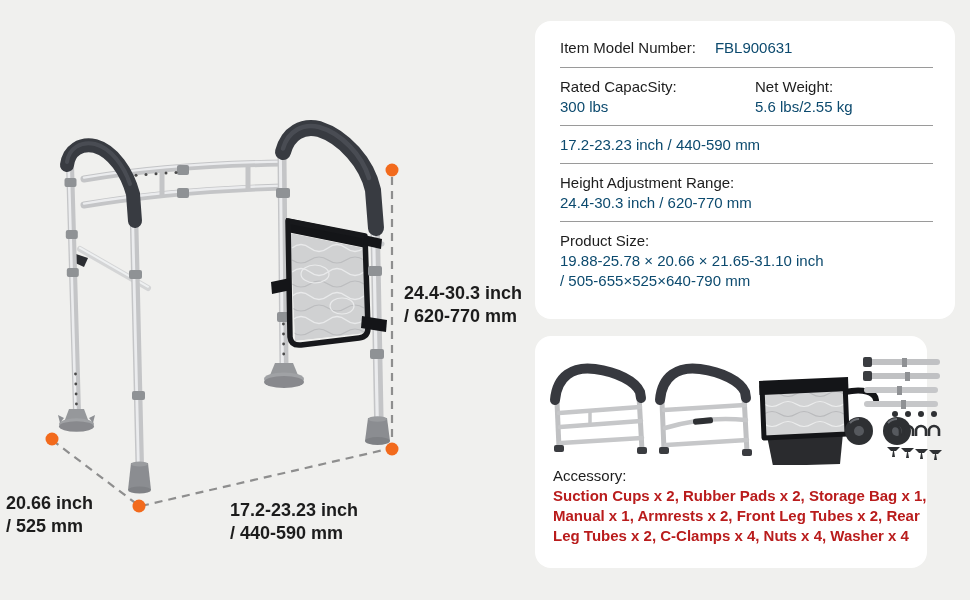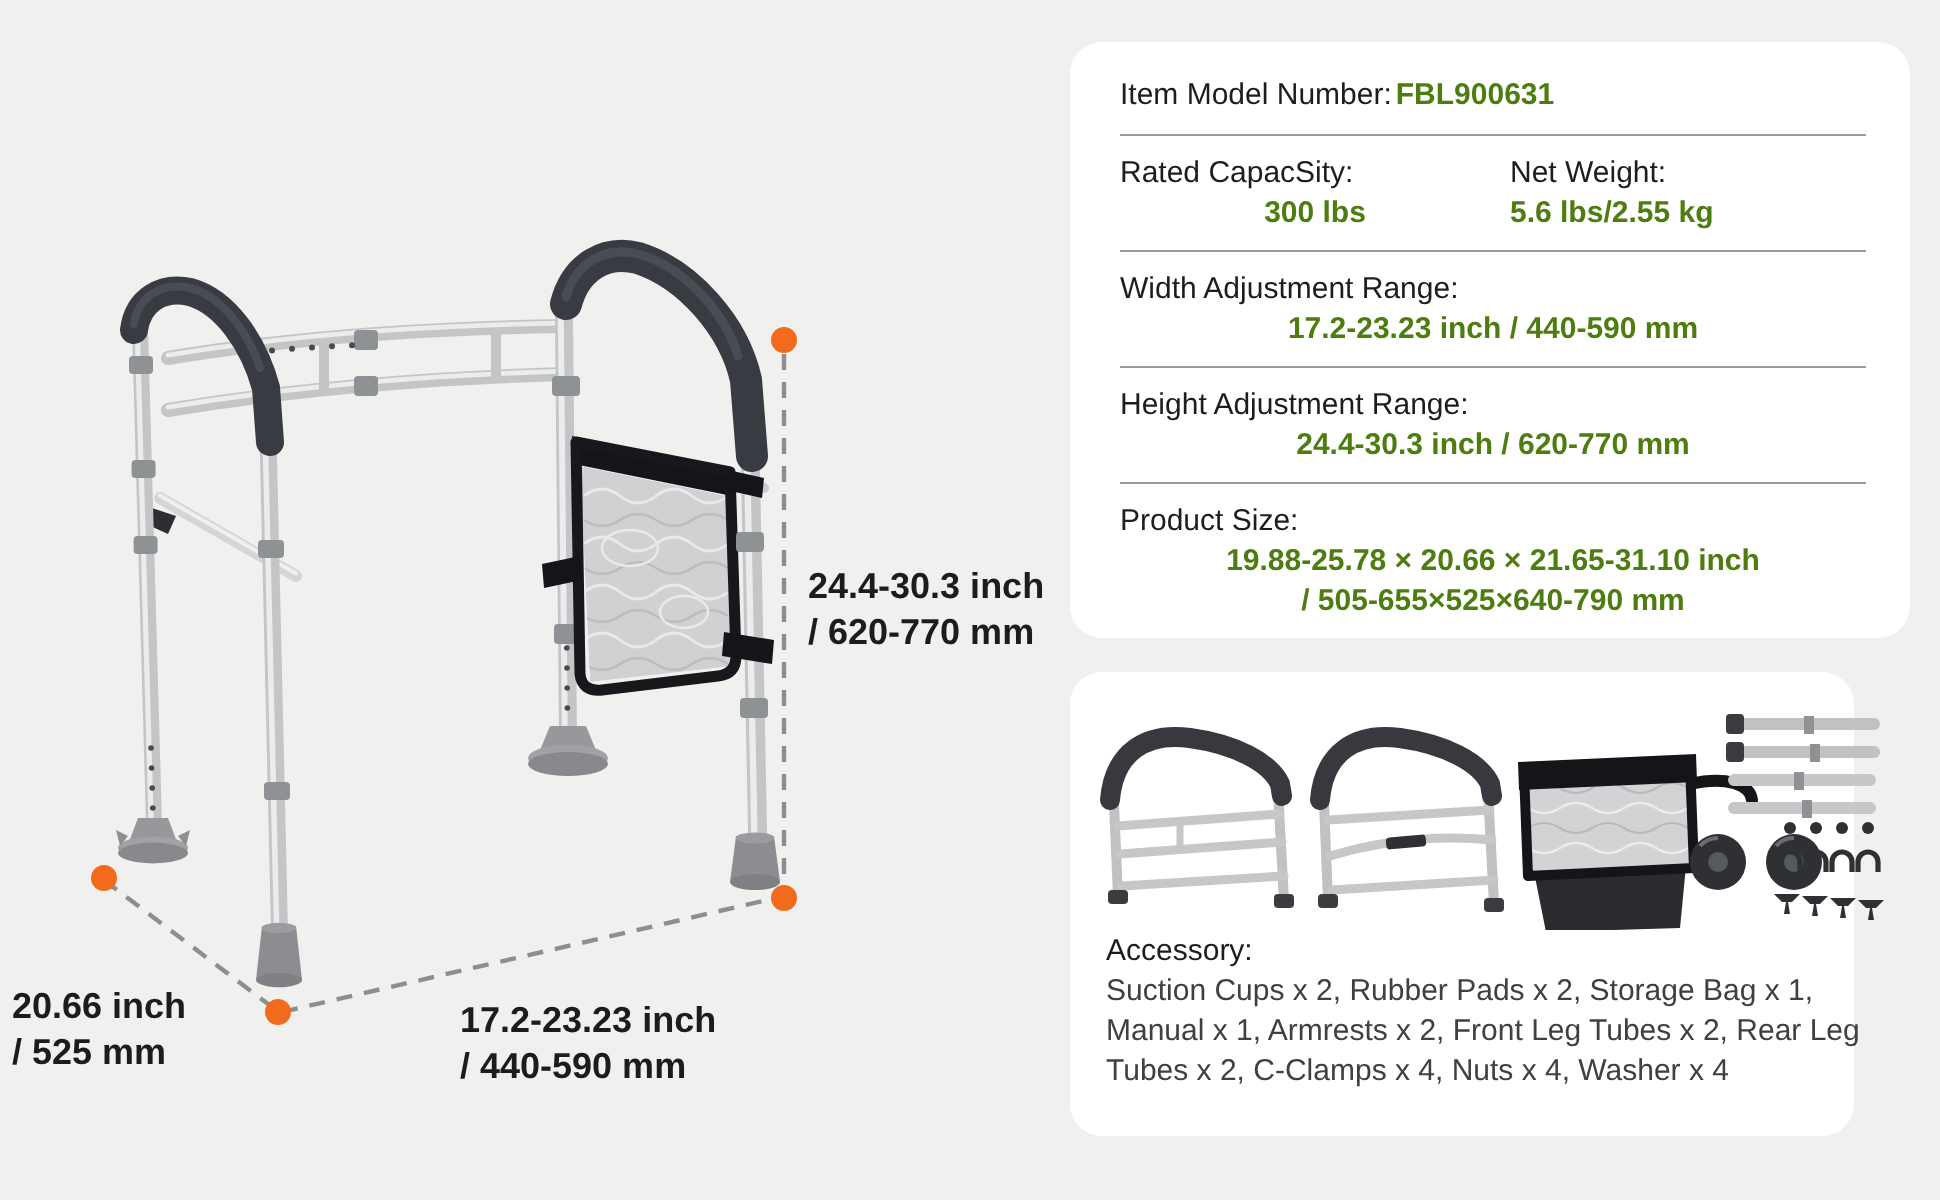--- a/index.html
+++ b/index.html
@@ -32,7 +32,7 @@
   .val{color:#4d7c0f;font-weight:bold;text-align:center;}
   .two-col{display:flex;}
   .two-col .col1{width:195px;flex:0 0 195px;}
-  .inline-gap{margin-right:2px;}
+  .inline-gap{margin-right:19px;}
   .acc-graphic{position:absolute;left:10px;top:14px;width:400px;height:115px;}
   .acc-text{position:absolute;left:18px;top:130px;width:392px;font-size:15px;line-height:20px;}
   .acc-items{color:#404040;font-weight:normal;}

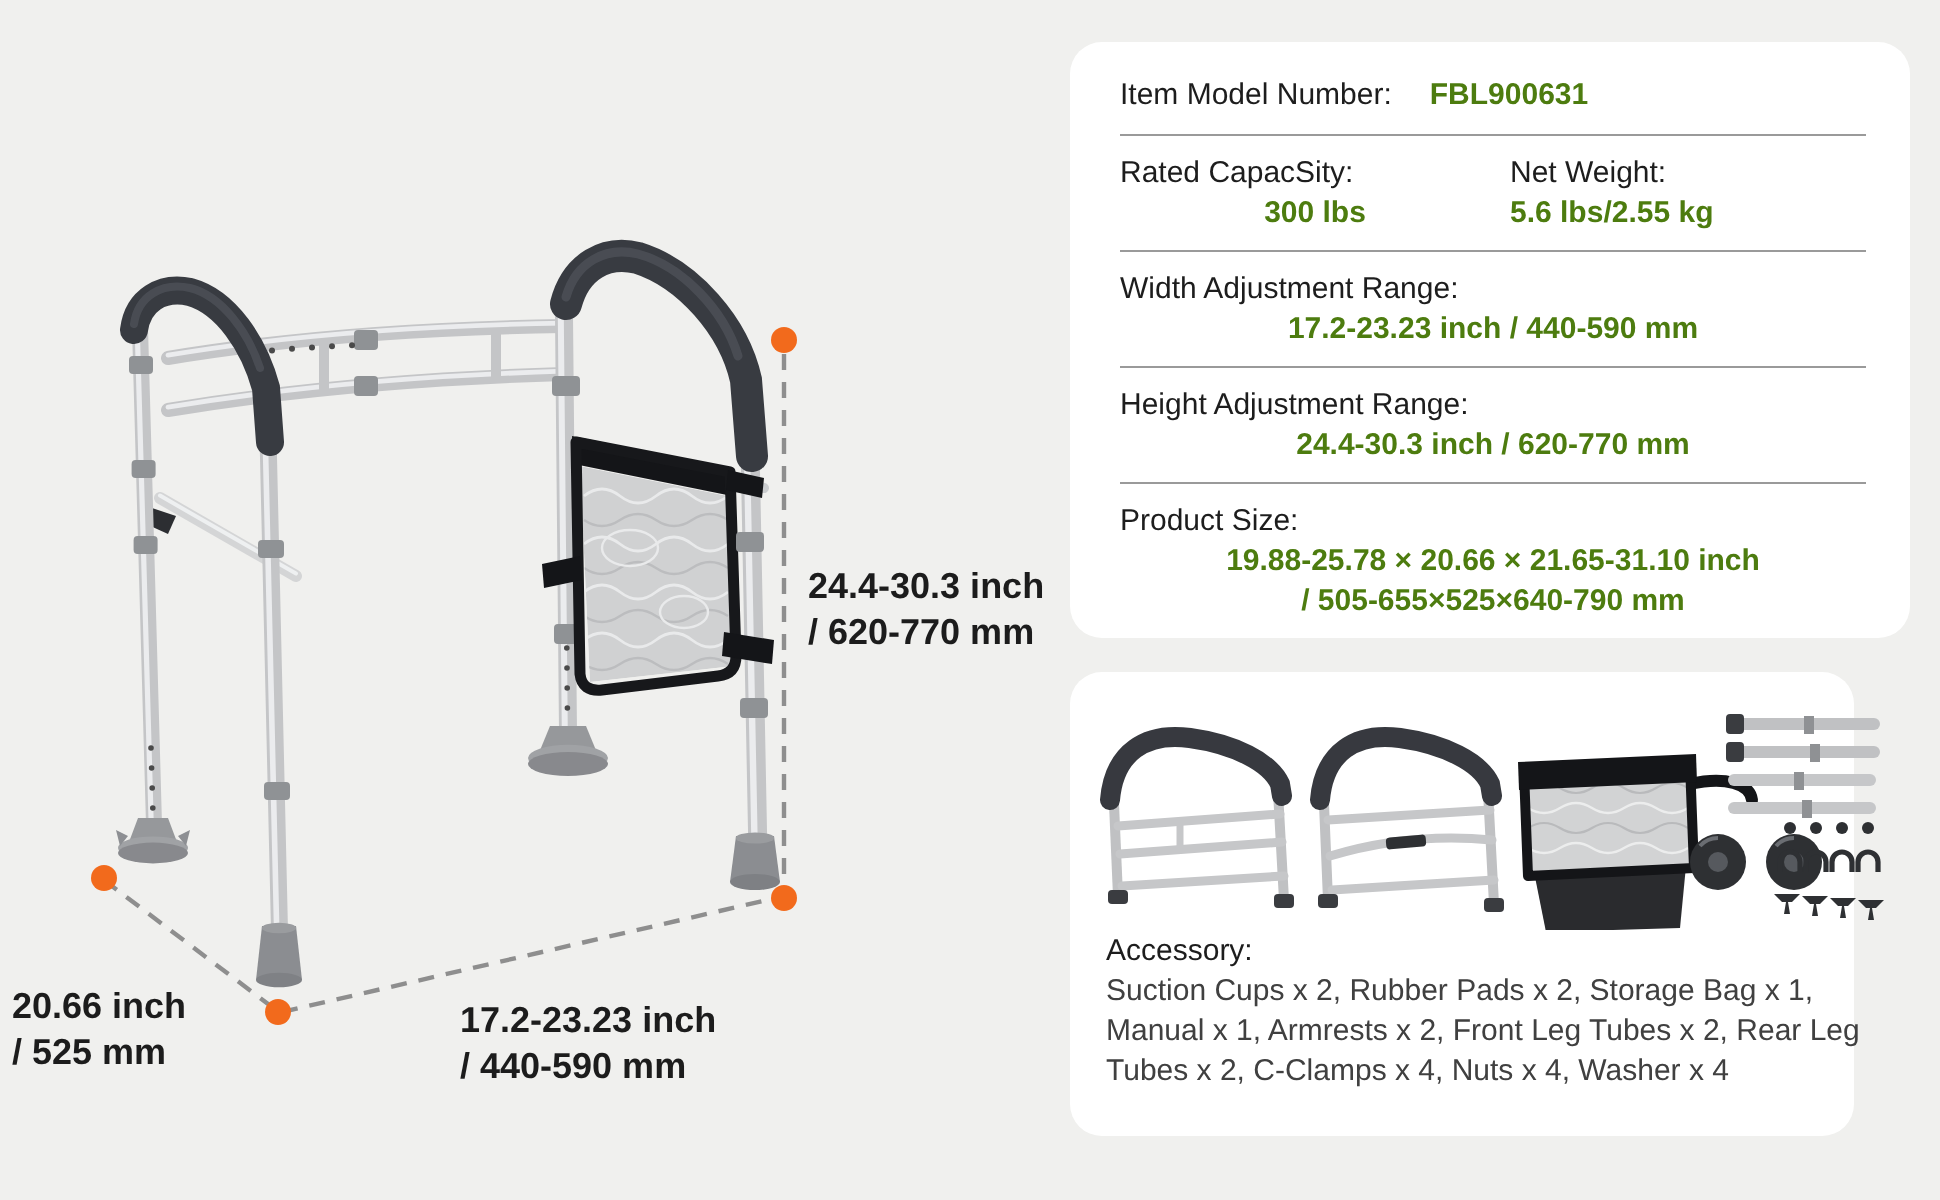--- a/index.html
+++ b/index.html
@@ -29,7 +29,7 @@
   .spec-row.first{padding-top:0;padding-bottom:9px;}
   .divider{border:none;border-top:1px solid #9a9a9a;margin:0 0 0 0;height:0;}
   .lbl{color:#1d1d1d;}
-  .val{color:#4d7c0f;font-weight:bold;text-align:center;}
+  .val{color:#0c4a6e;font-weight:normal;}
   .two-col{display:flex;}
   .two-col .col1{width:195px;flex:0 0 195px;}
   .inline-gap{margin-right:19px;}

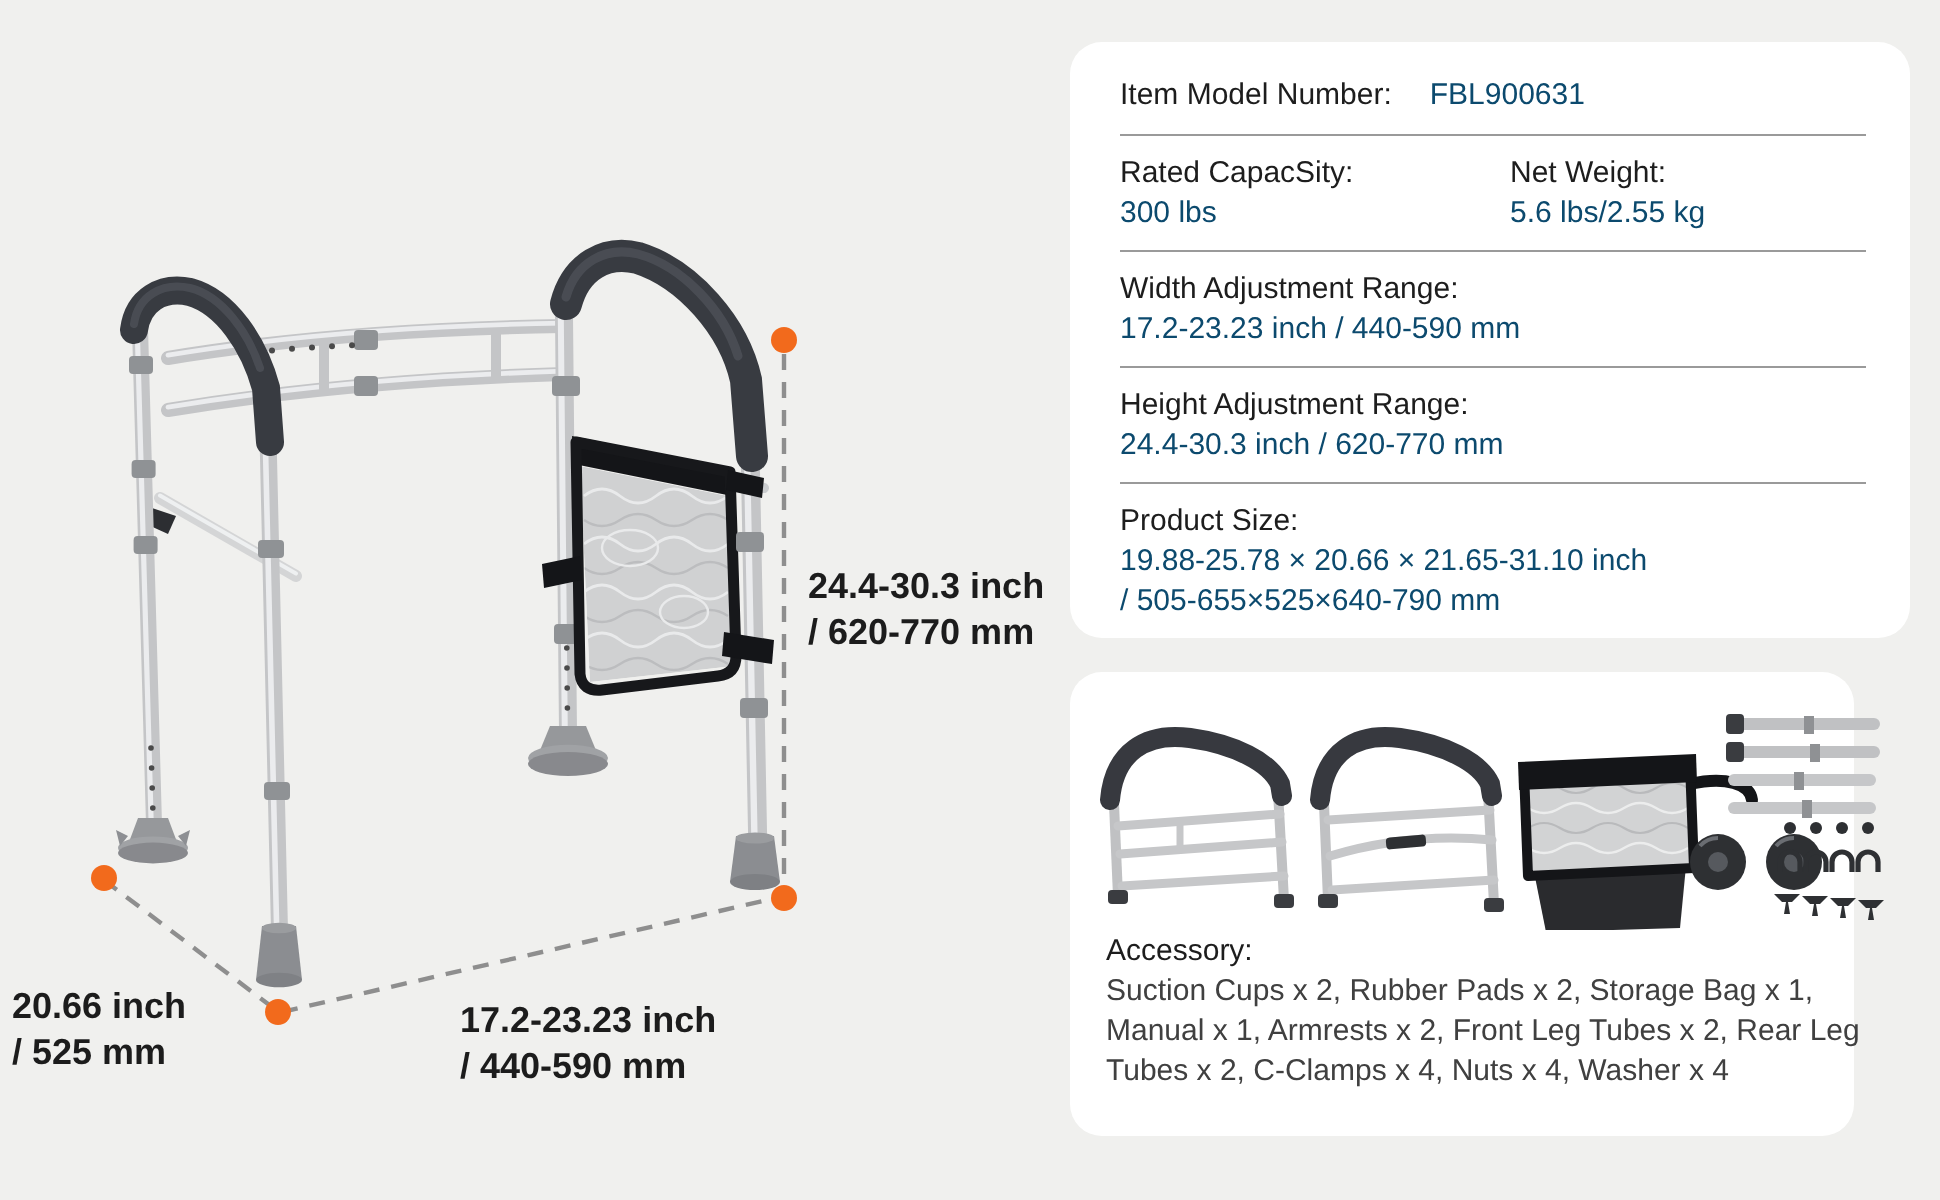--- a/index.html
+++ b/index.html
@@ -208,7 +208,6 @@
     </div>
     <hr class="divider">
     <div class="spec-row">
-      <div class="lbl">Width Adjustment Range:</div>
       <div class="val">17.2-23.23 inch / 440-590 mm</div>
     </div>
     <hr class="divider">

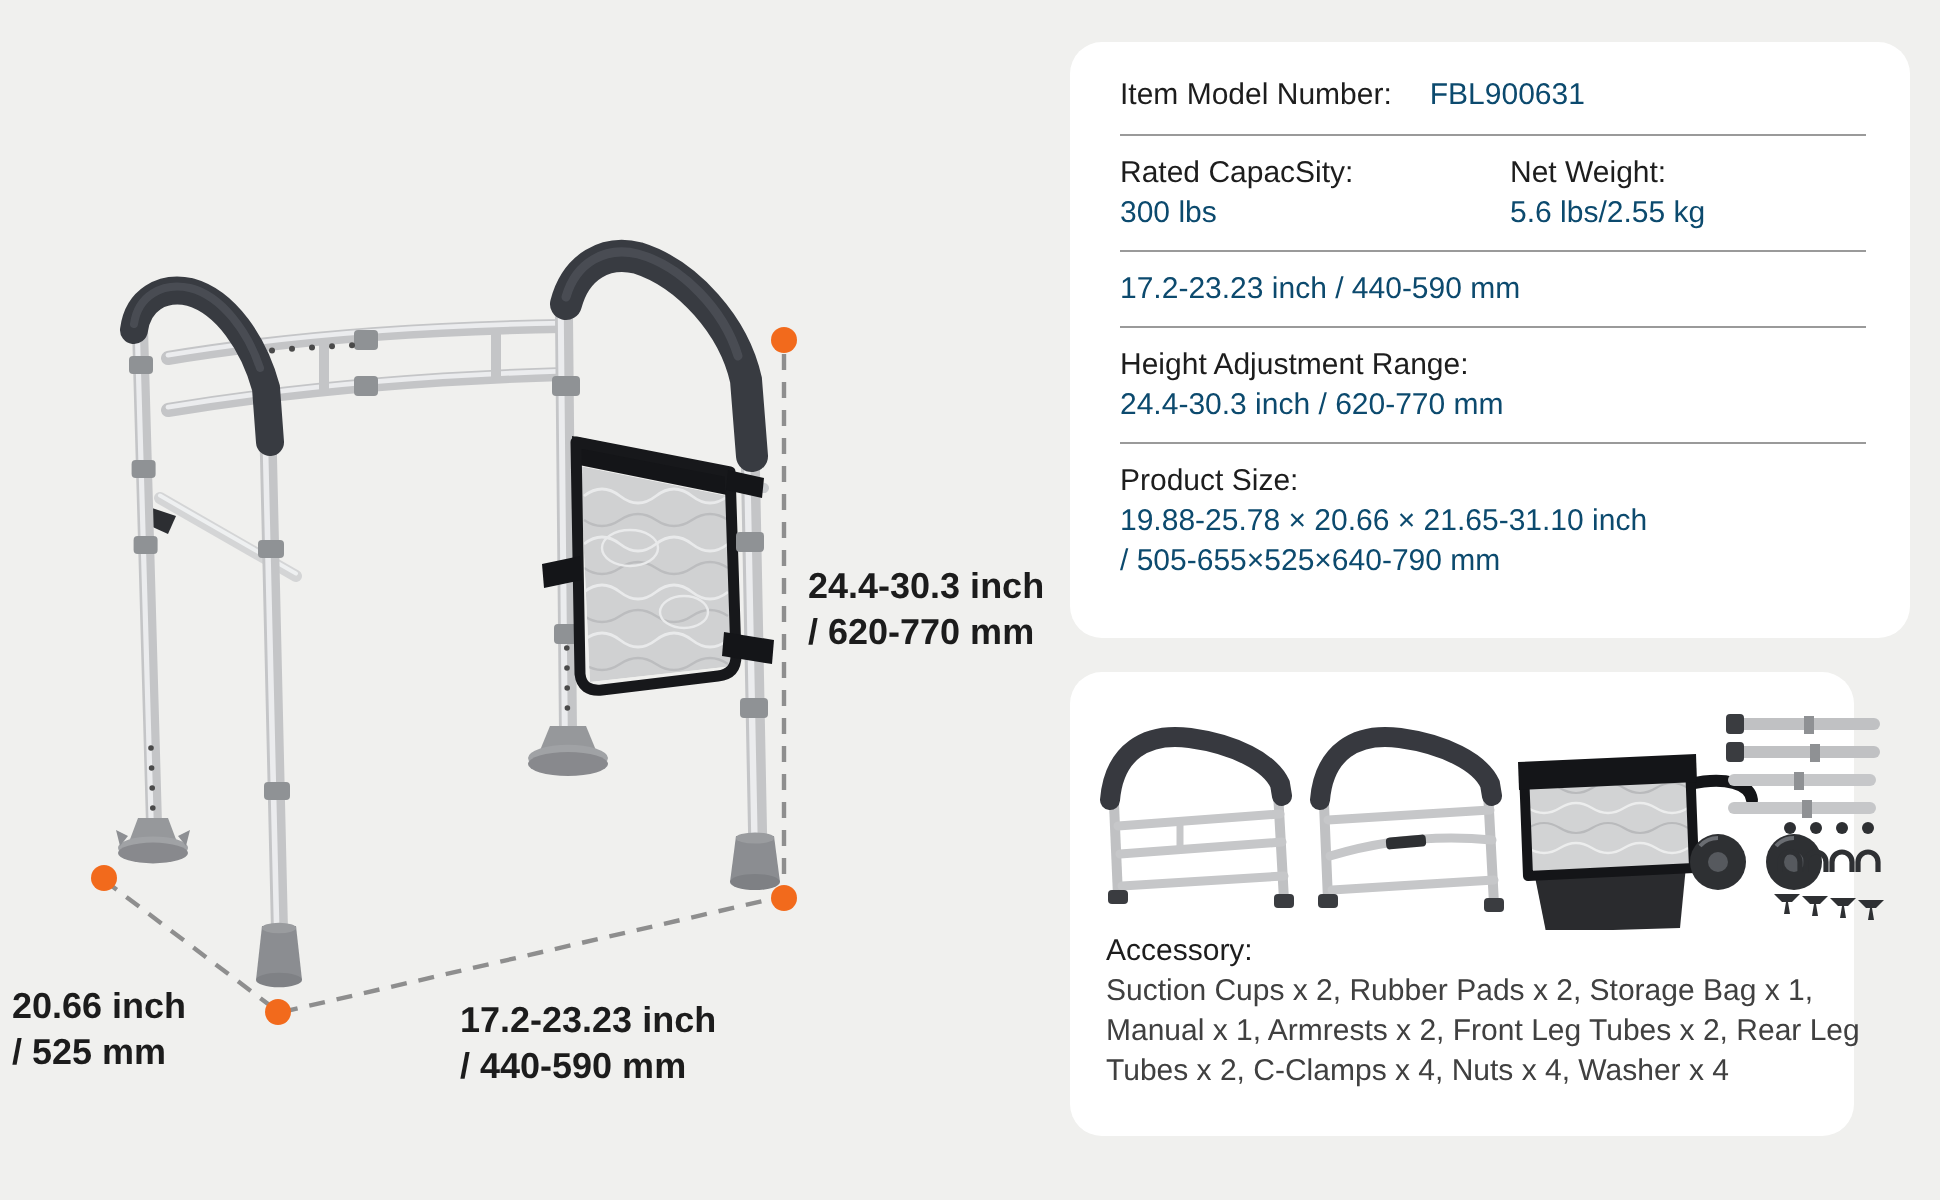--- a/index.html
+++ b/index.html
@@ -35,7 +35,7 @@
   .inline-gap{margin-right:19px;}
   .acc-graphic{position:absolute;left:10px;top:14px;width:400px;height:115px;}
   .acc-text{position:absolute;left:18px;top:130px;width:392px;font-size:15px;line-height:20px;}
-  .acc-items{color:#404040;font-weight:normal;}
+  .acc-items{color:#b91c1c;font-weight:bold;}
 </style>
 </head>
 <body>

